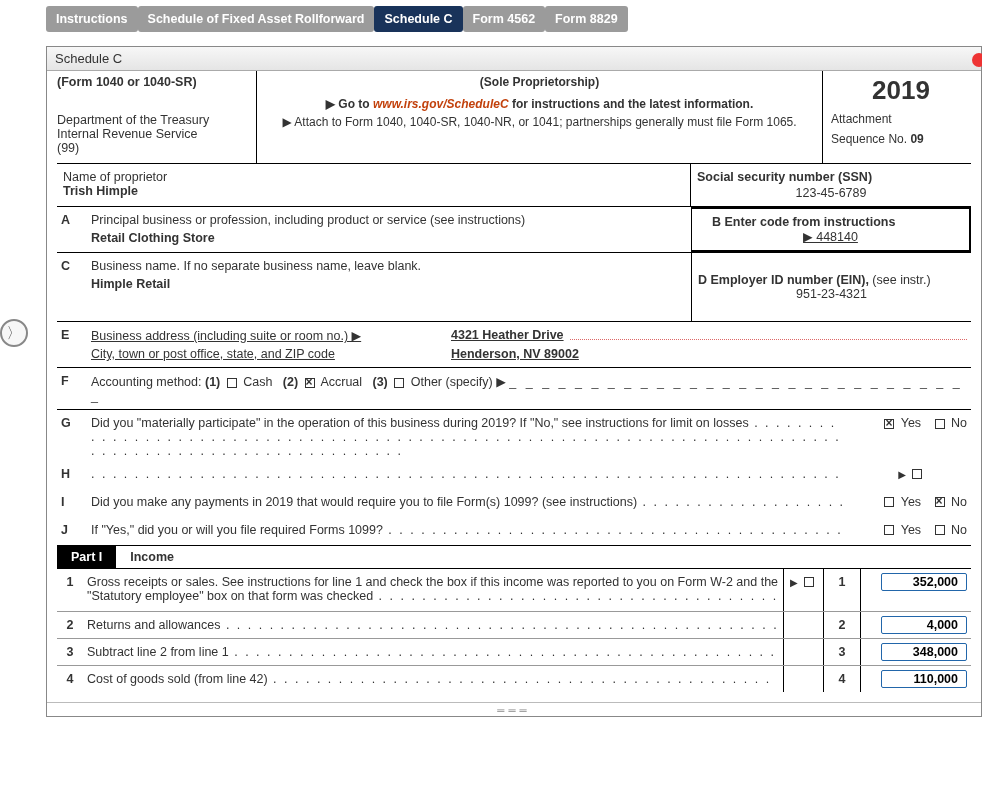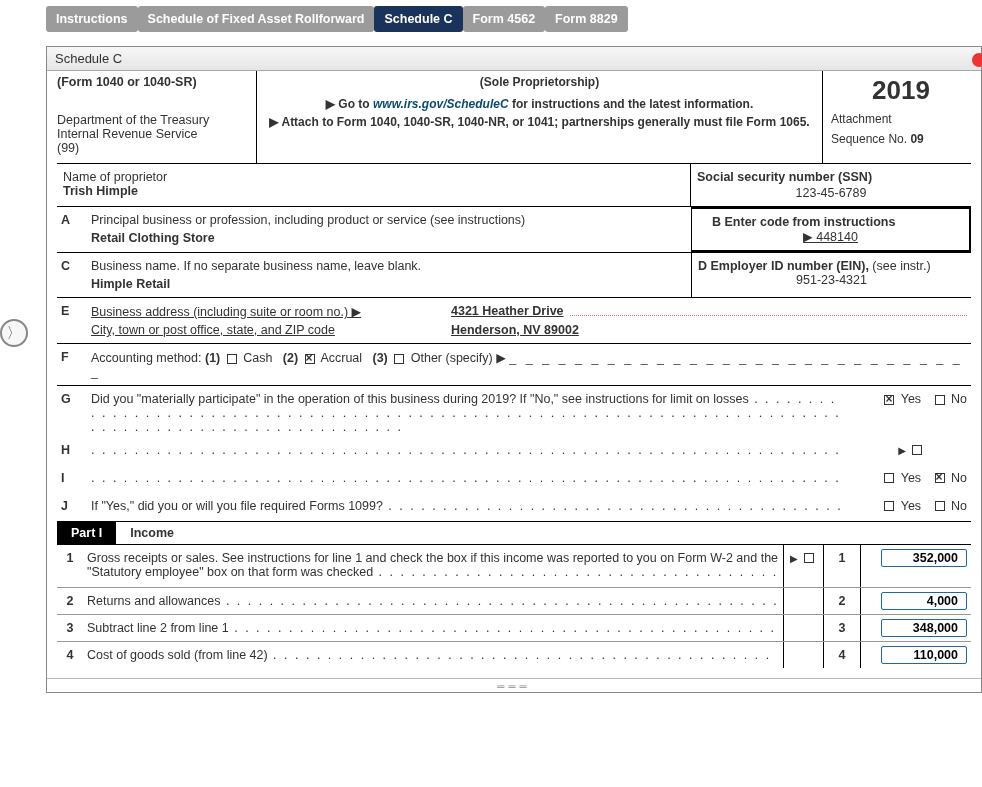--- a/index.html
+++ b/index.html
@@ -35,7 +35,7 @@
   .form-no { font-weight: bold; font-size: 12.5px; }
   .subtitle { font-weight: bold; font-size: 12px; }
   .goto { margin-top: 8px; font-weight: bold; font-size: 12px; }
-  .goto a { color: #0c4a6e; text-decoration: none; font-style: italic; }
+  .goto a { color: #c2410c; text-decoration: none; font-style: italic; }
   .attach { font-weight: bold; font-size: 12px; margin-top: 4px; }
   .year { font-weight: bold; font-size: 26px; text-align: center; }
   .seq { font-size: 12px; margin-top: 6px; }

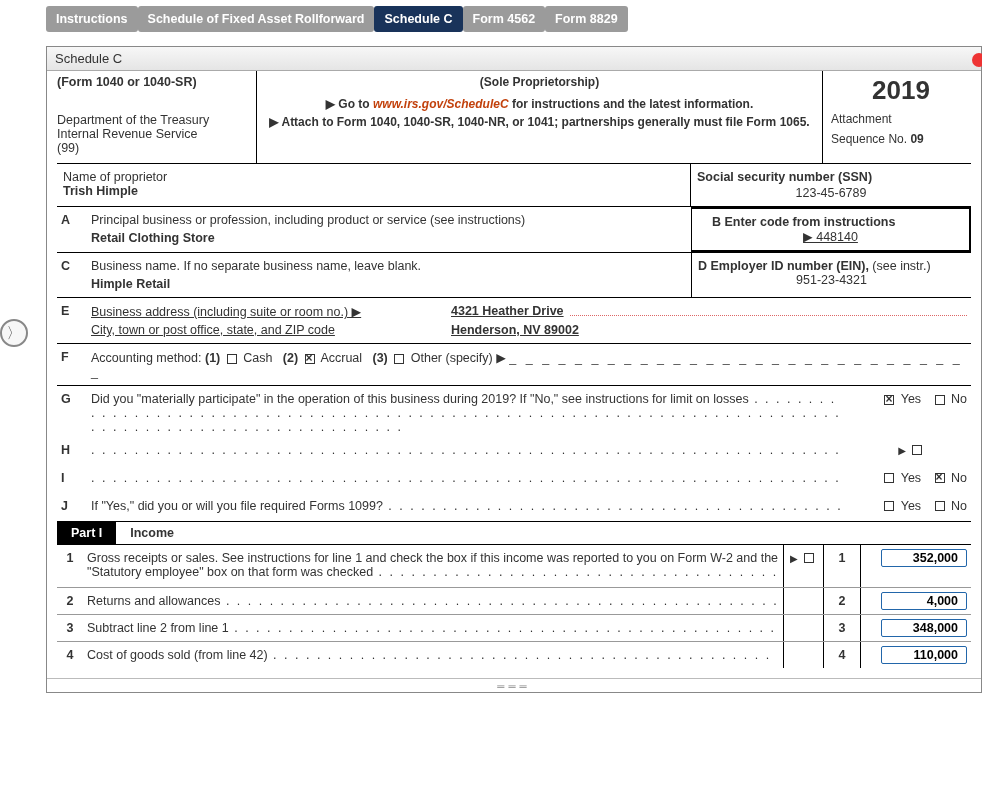--- a/index.html
+++ b/index.html
@@ -36,7 +36,7 @@
   .subtitle { font-weight: bold; font-size: 12px; }
   .goto { margin-top: 8px; font-weight: bold; font-size: 12px; }
   .goto a { color: #c2410c; text-decoration: none; font-style: italic; }
-  .attach { font-weight: bold; font-size: 12px; margin-top: 4px; }
+  .attach { font-weight: normal; font-size: 12px; margin-top: 4px; }
   .year { font-weight: bold; font-size: 26px; text-align: center; }
   .seq { font-size: 12px; margin-top: 6px; }
   .dept { margin-top: 24px; font-size: 12.5px; }

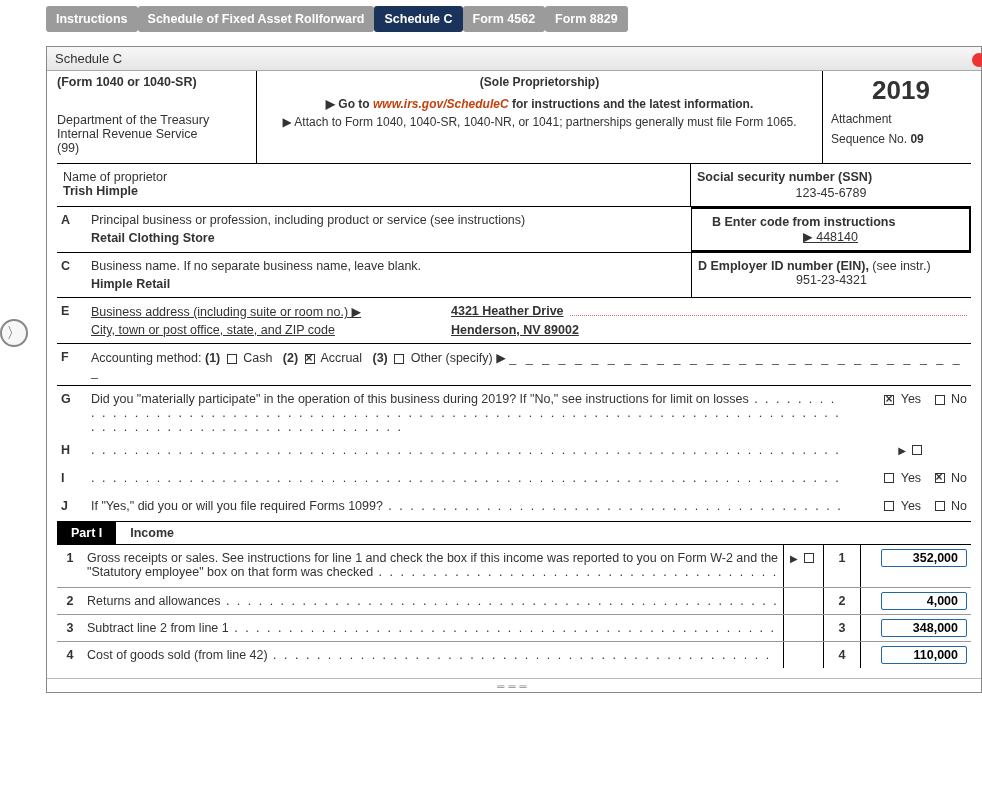--- a/index.html
+++ b/index.html
@@ -55,7 +55,7 @@
   .lrow .right { width: 280px; border-left: 1.5px solid #000; padding: 6px 20px; }
   .lrow .right .val { text-align:center; display:block;text-decoration:underline; }
   .boxed { border: 2px solid #000; }
-  .halfright { width: 280px; border-left: 1.5px solid #000; padding: 6px 6px; position:relative;margin-left:42px; }
+  .halfright { width: 280px; border-left: 1.5px solid #000; padding: 20px 6px; position:relative;margin-left:42px; }
   
   .sub { margin-top: 4px; }
   .addrline { display:flex;text-decoration:underline; }

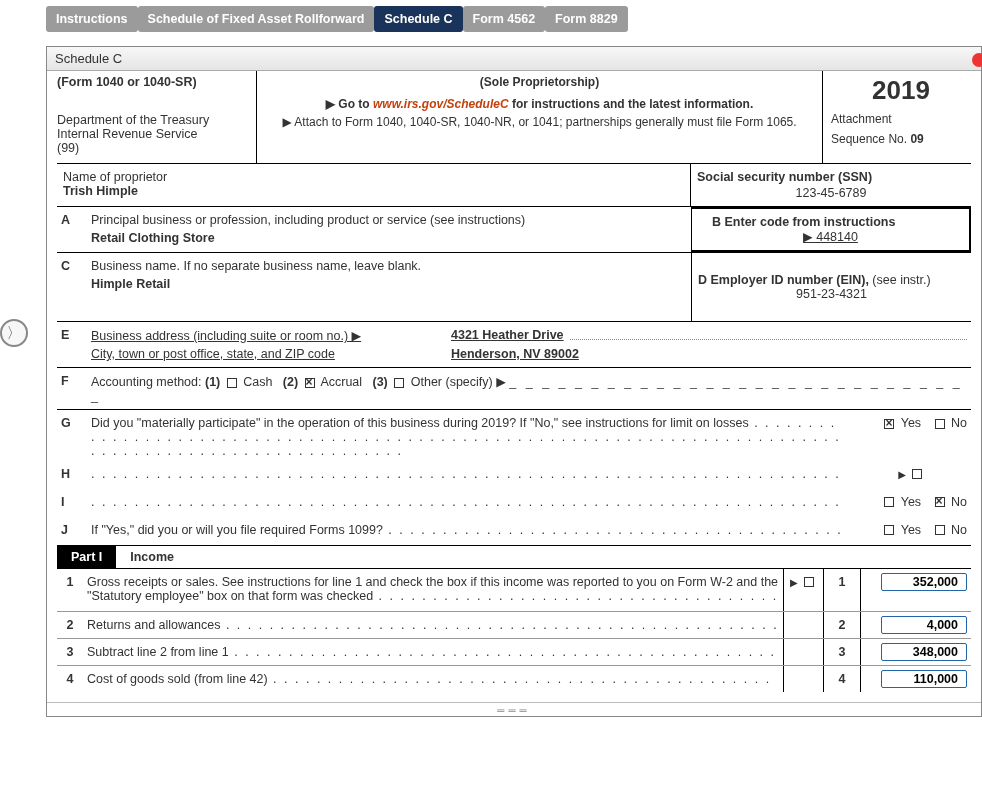--- a/index.html
+++ b/index.html
@@ -216,7 +216,7 @@
 
       <div class="qrow">
         <div class="letter">I</div>
-        <div class="qtext oneline"><span class="dotlead"></span></div>
+        <div class="qtext oneline"><span>Did you make any payments in 2019 that would require you to file Form(s) 1099? (see instructions)</span><span class="dotlead"></span></div>
         <div class="ynbox">
           <span class="checkbox"></span> <span>Yes</span>
           &nbsp;&nbsp;<span class="checkbox checked"></span> <span>No</span>

